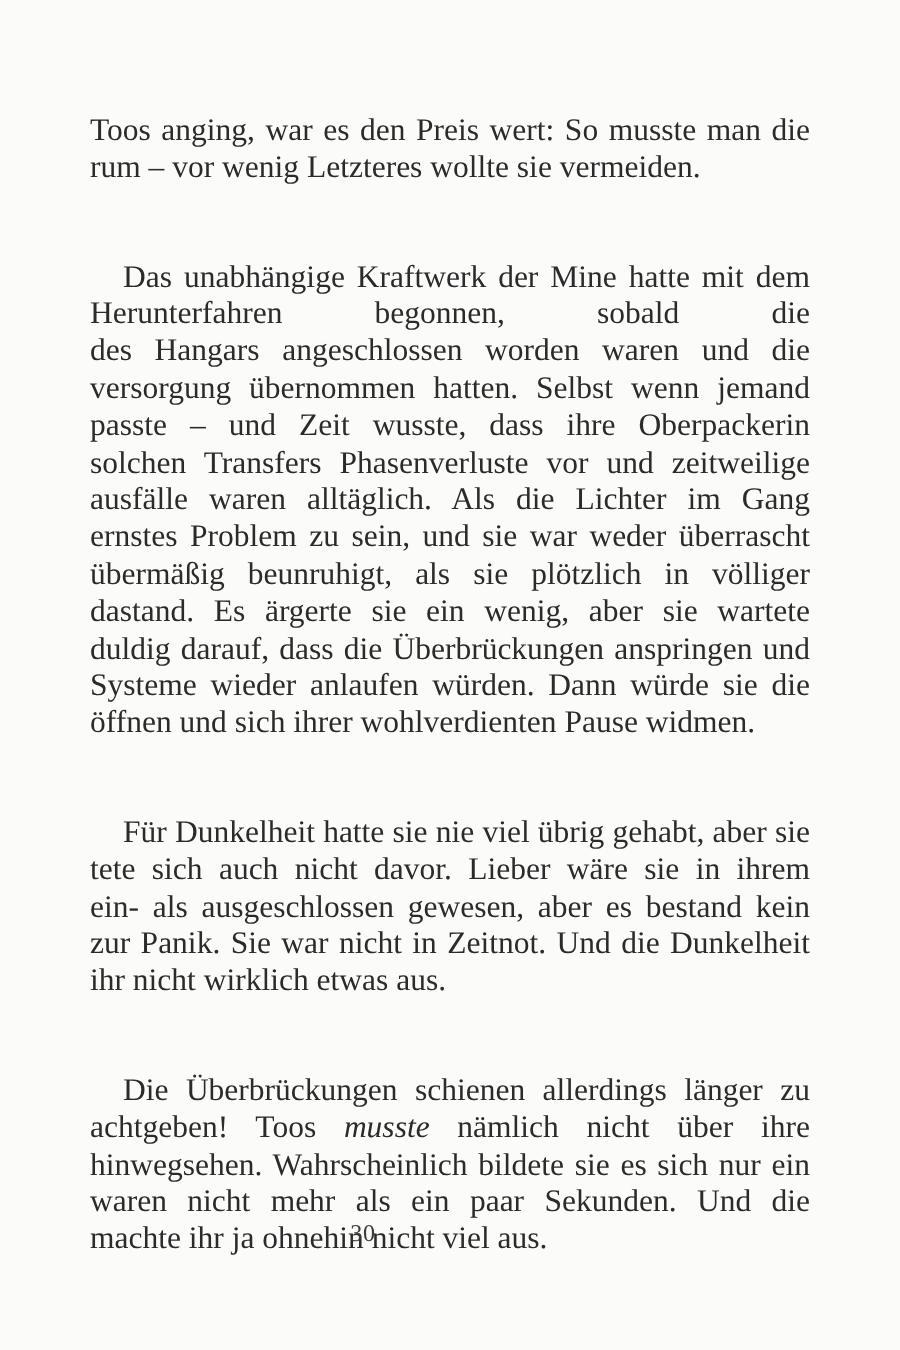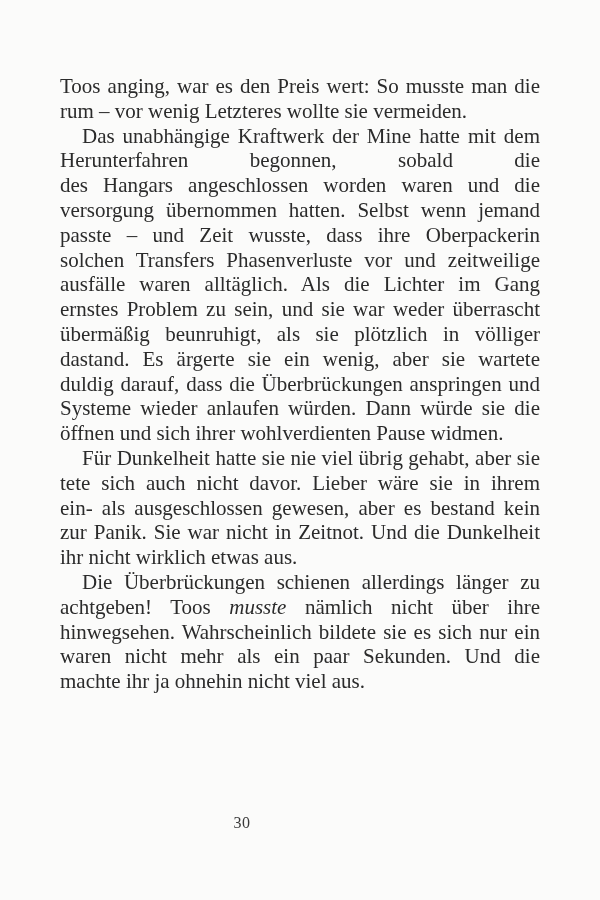--- a/index.html
+++ b/index.html
@@ -45,6 +45,7 @@
   }
   .line.indent {
     text-indent: 22px;
+    margin-top: 48px;
   }
   .line i {
     font-style: italic;

